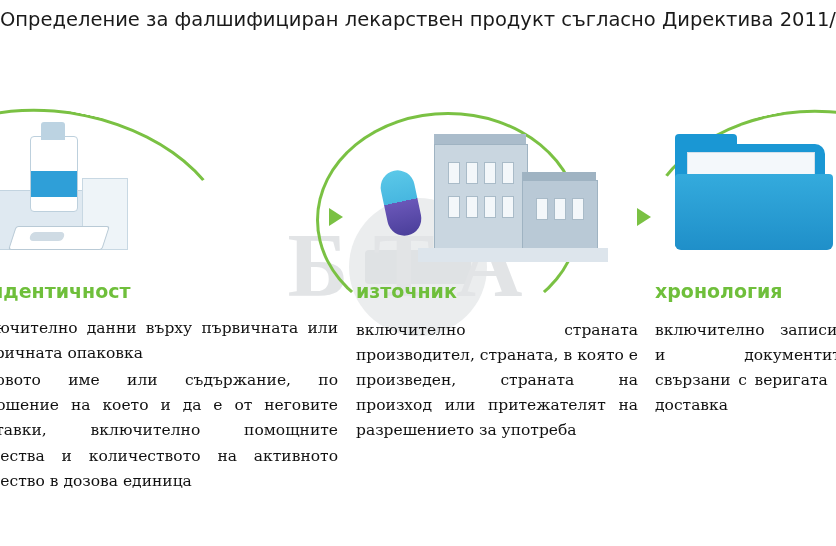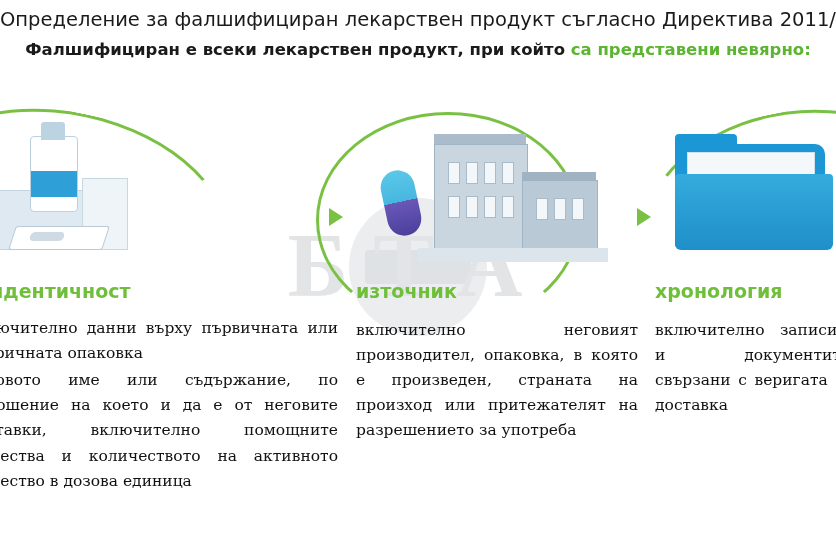--- a/index.html
+++ b/index.html
@@ -401,7 +401,6 @@
 
   <div class="header">
     <div class="title-1">Определение за фалшифициран лекарствен продукт съгласно Директива 2011/62/ЕС</div>
-    <div class="title-2"><span>Фалшифициран е всеки лекарствен продукт, при който </span><span class="green">са представени невярно:</span></div>
   </div>
 
   <div class="arc arc-1"></div>

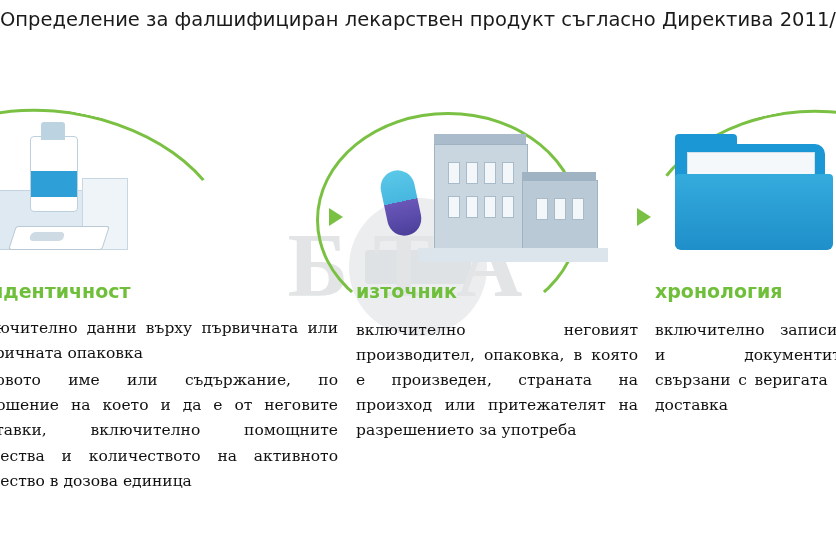--- a/index.html
+++ b/index.html
@@ -450,7 +450,7 @@
         </div>
     </div>
     <div class="heading">източник</div>
-    <div class="body-text">включително неговият производител, опаковка, в която е произведен, страната на произход или притежателят на разрешението за употреба</div>
+    <div class="body-text">включително страната производител, страната, в която е произведен, страната на произход или притежателят на разрешението за употреба</div>
   </div>
 
   <div class="col col-3">

